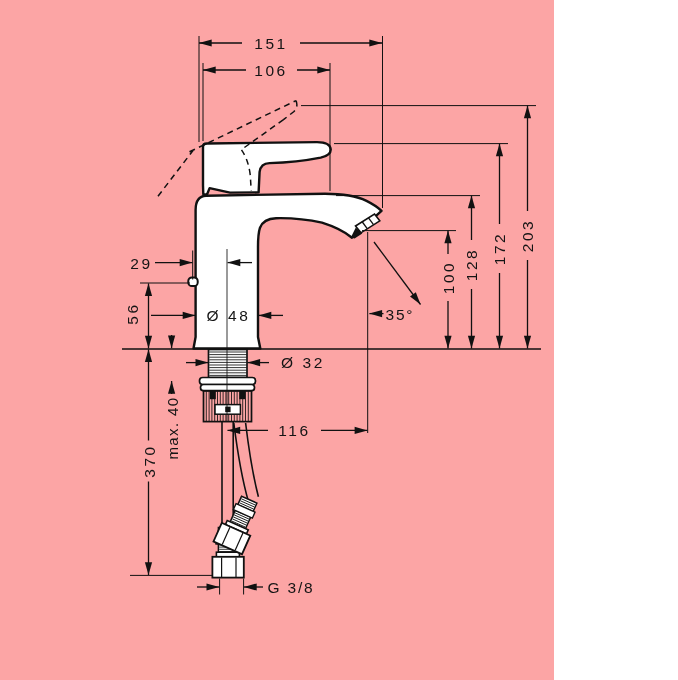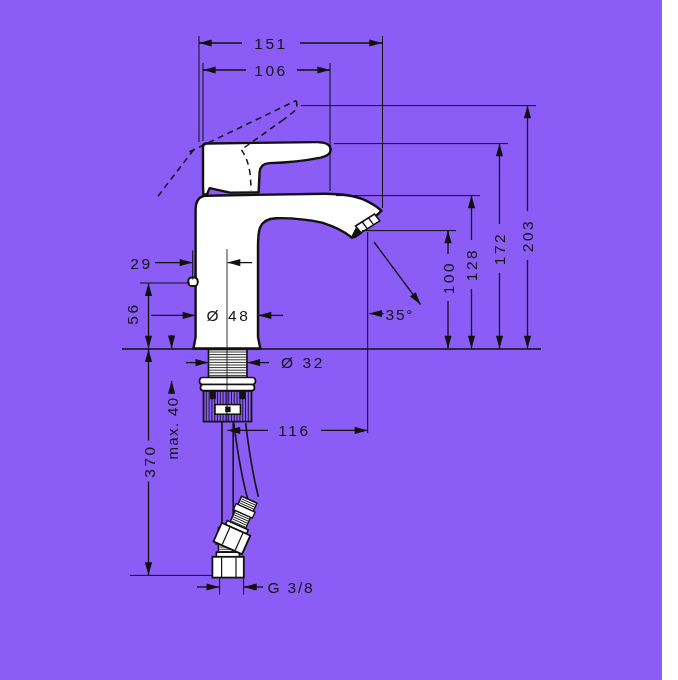--- a/index.html
+++ b/index.html
@@ -3,7 +3,7 @@
 <meta charset="utf-8">
 <style>
   html,body{margin:0;padding:0;background:#ffffff;}
-  .canvas{position:relative;width:662px;height:680px;background:#8b5cf6;overflow:hidden;}
+  .canvas{position:relative;width:554px;height:680px;background:#fca5a5;overflow:hidden;}
   svg{display:block;}
   svg text{font-family:"Liberation Sans", sans-serif;font-size:15.5px;letter-spacing:2.6px;fill:#141414;}
   svg text.tight{letter-spacing:1.4px;font-size:15px;}

